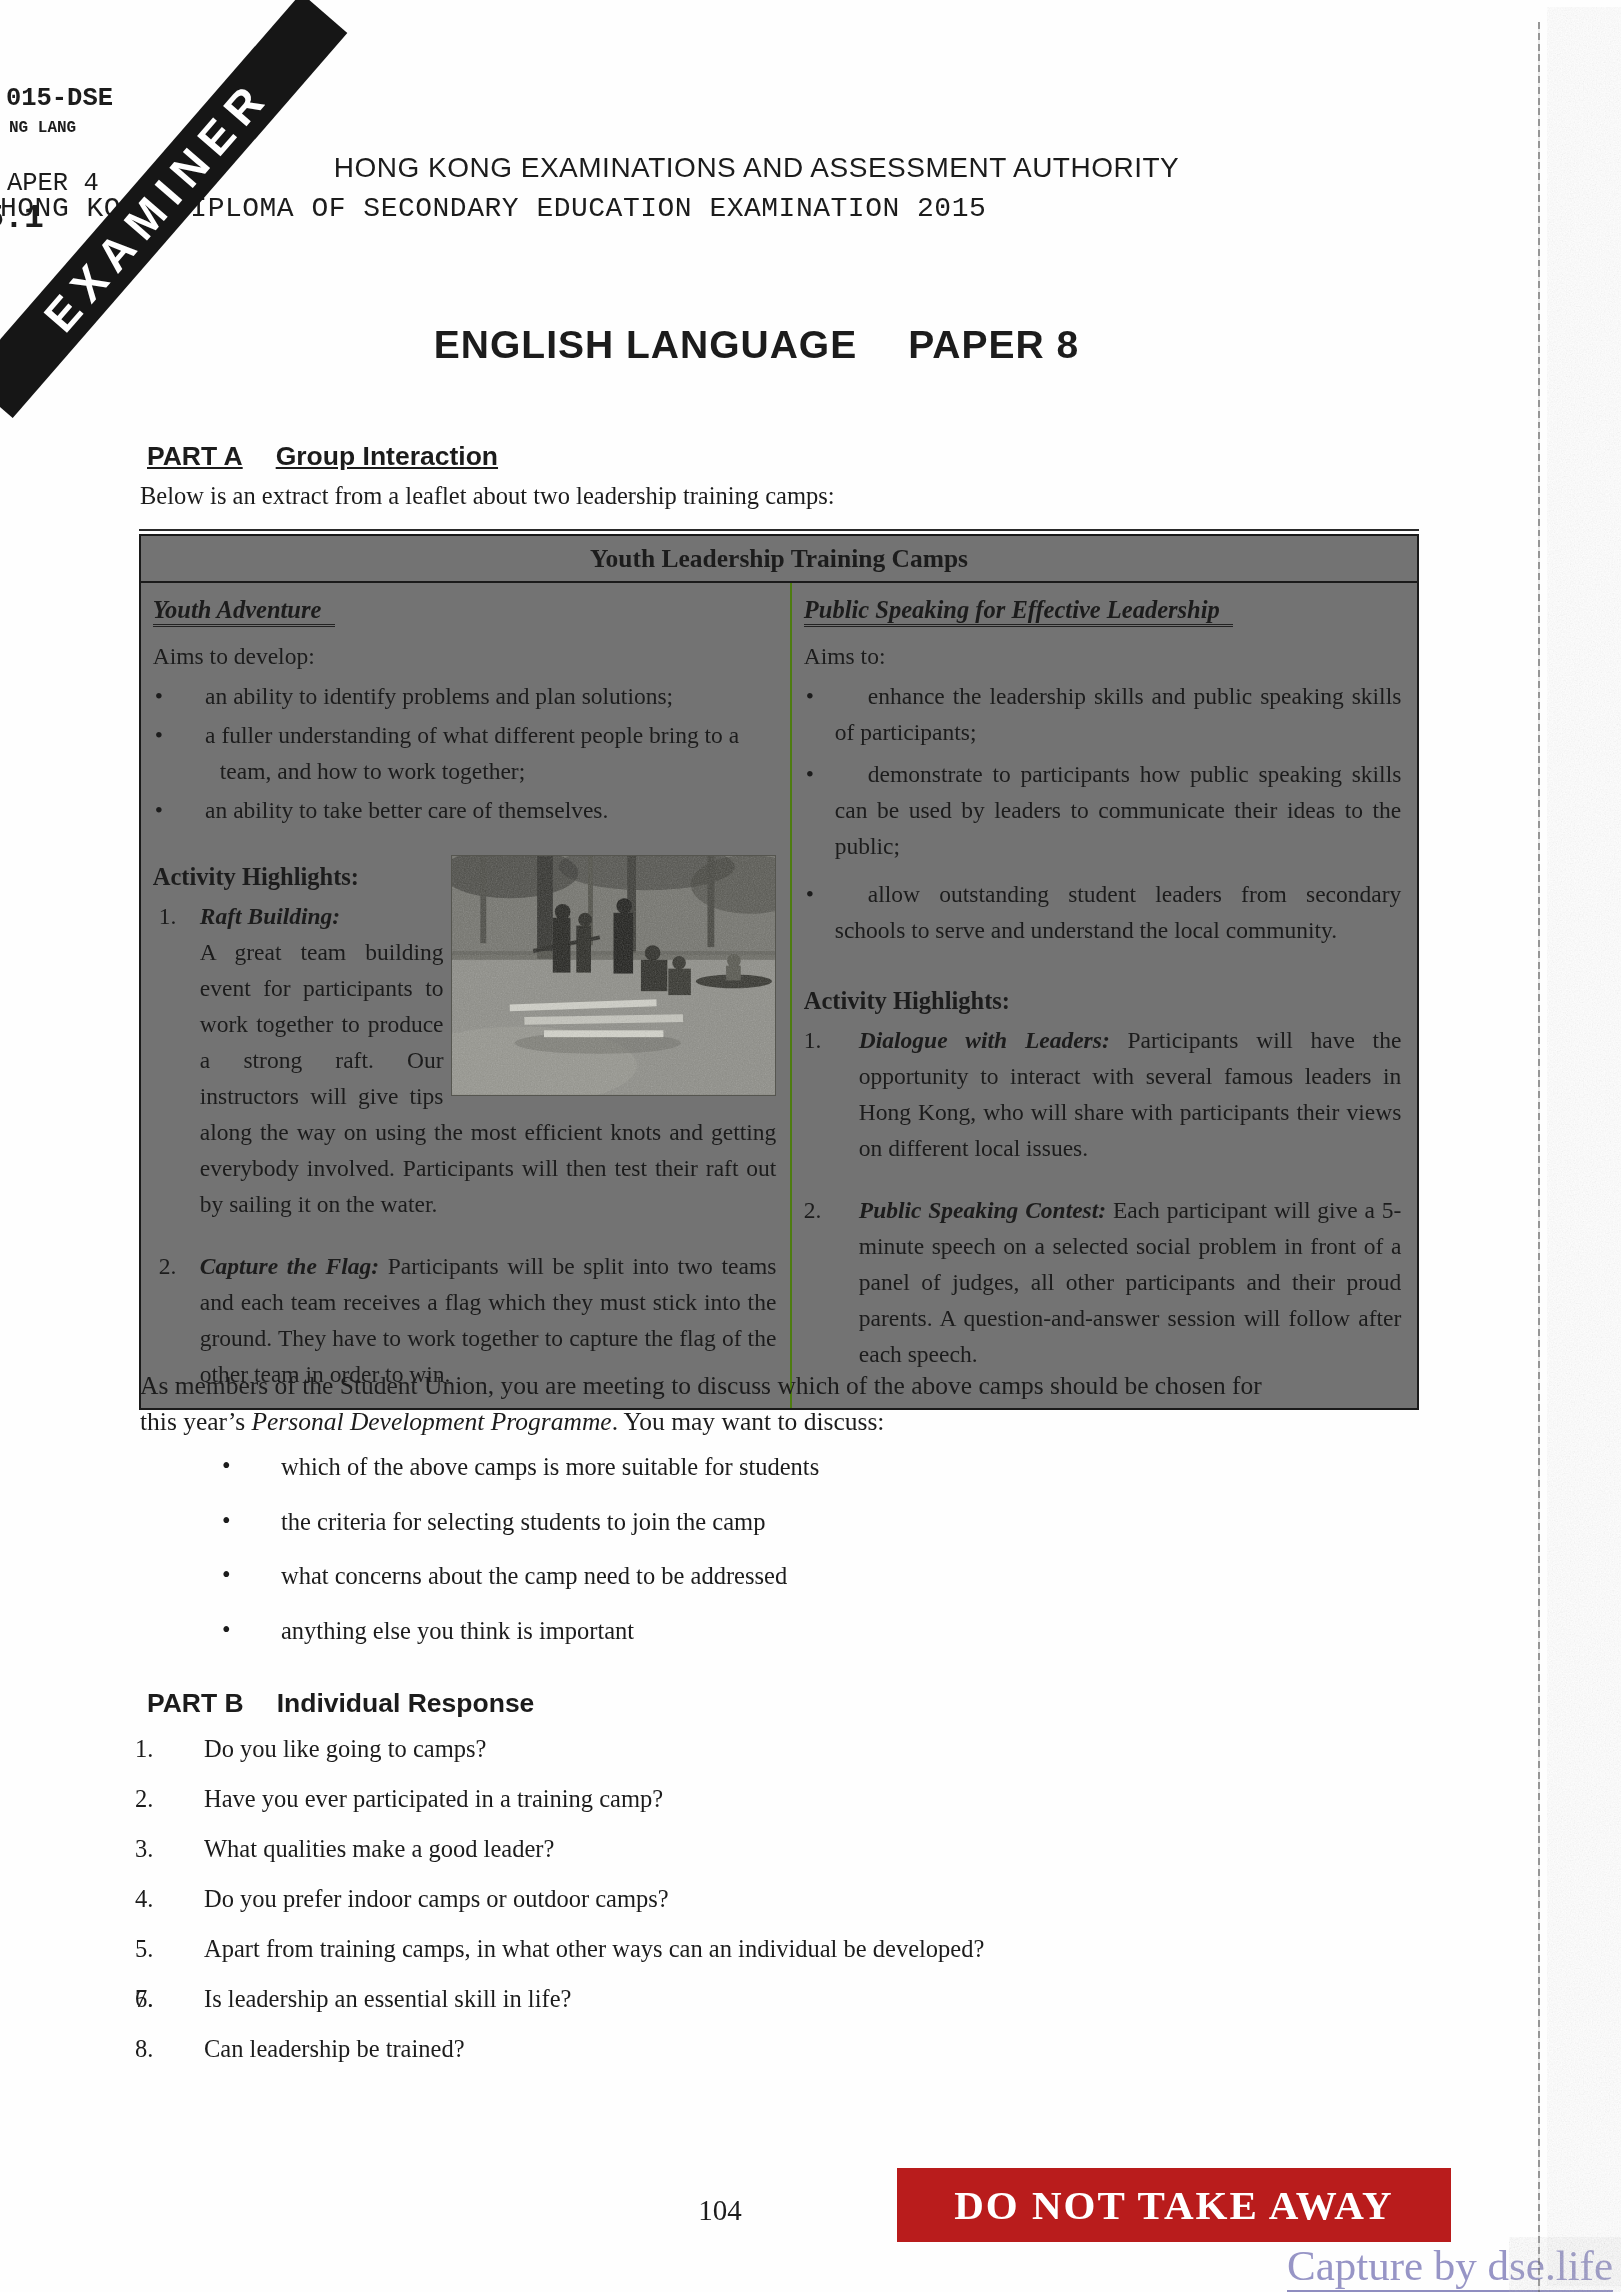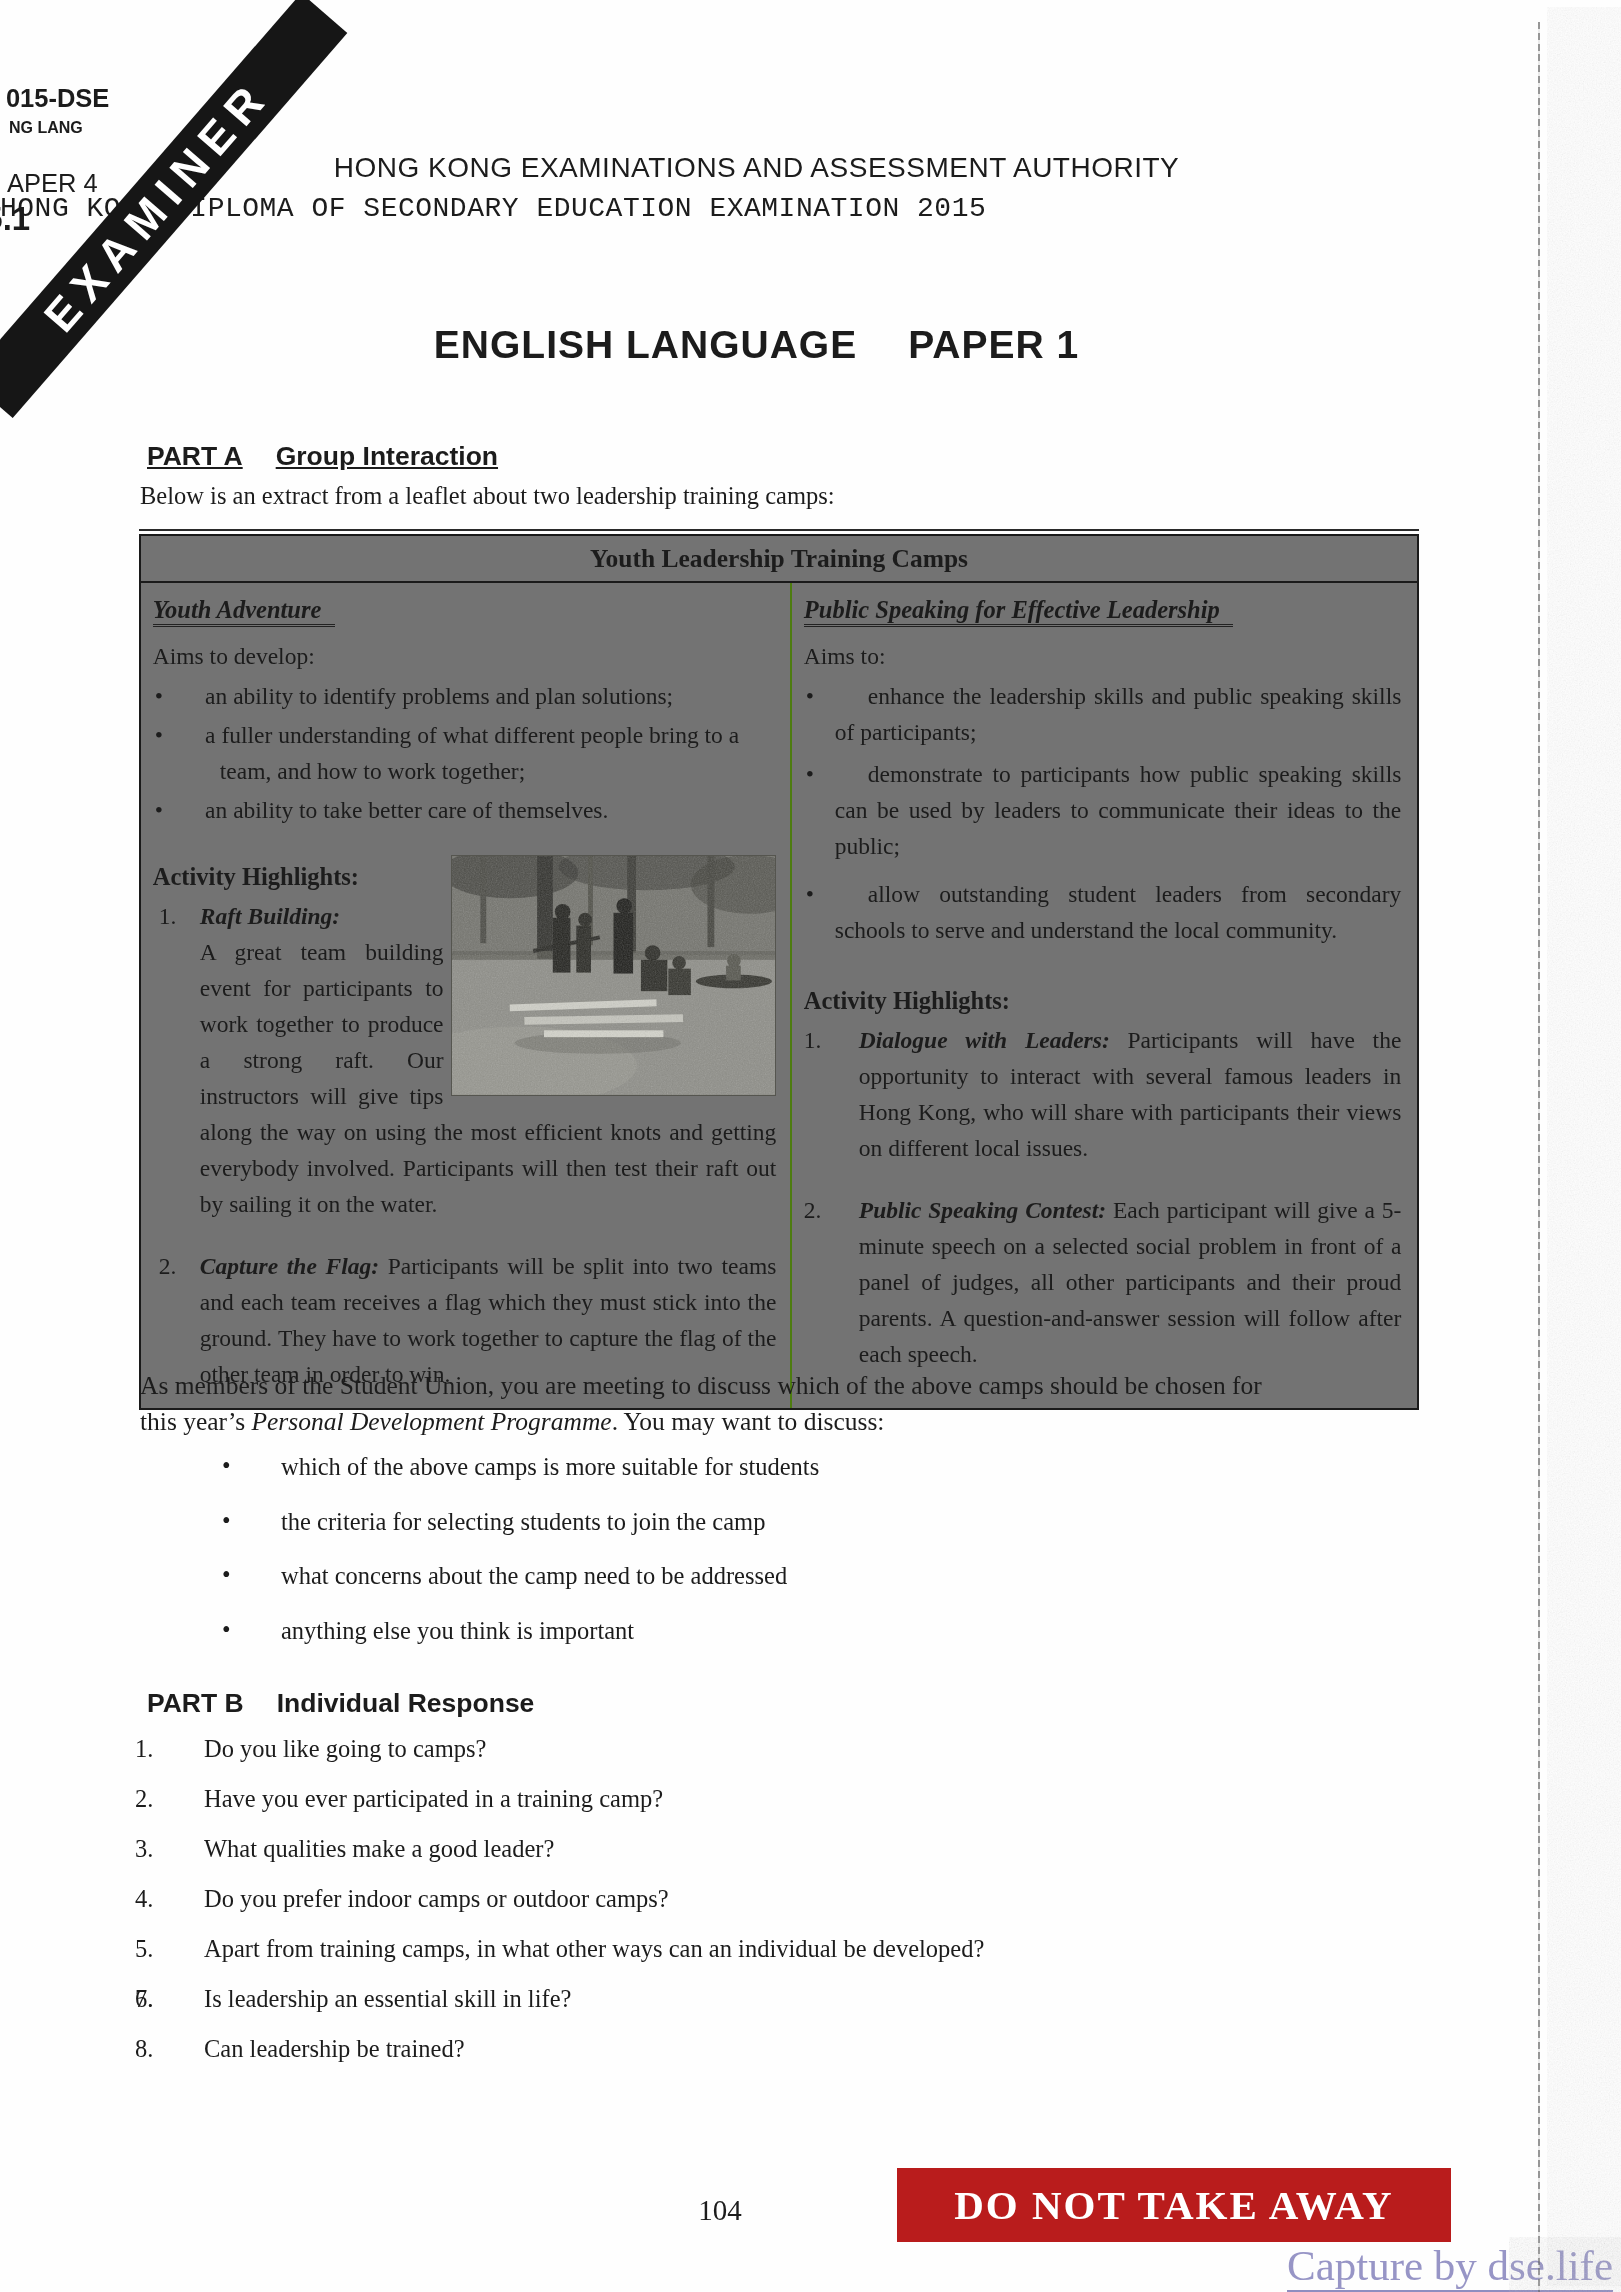--- a/index.html
+++ b/index.html
@@ -12,7 +12,7 @@
   .print-area{position:absolute;left:0;top:0;width:1513px;height:2293px;}
 
   
-  .corner{position:absolute;left:0;top:0;width:255px;height:255px;font-family:Liberation Sans, sans-serif;z-index:3;}
+  .corner{position:absolute;left:0;top:0;width:255px;height:255px;font-family:Liberation Mono, monospace;z-index:3;}
   .corner .c1{position:absolute;left:5.9px;top:84px;font-size:25.5px;font-weight:bold;}
   .corner .c2{position:absolute;left:9px;top:119px;font-size:16px;font-weight:bold;}
   .corner .c3{position:absolute;left:6.9px;top:169px;font-size:25.5px;}

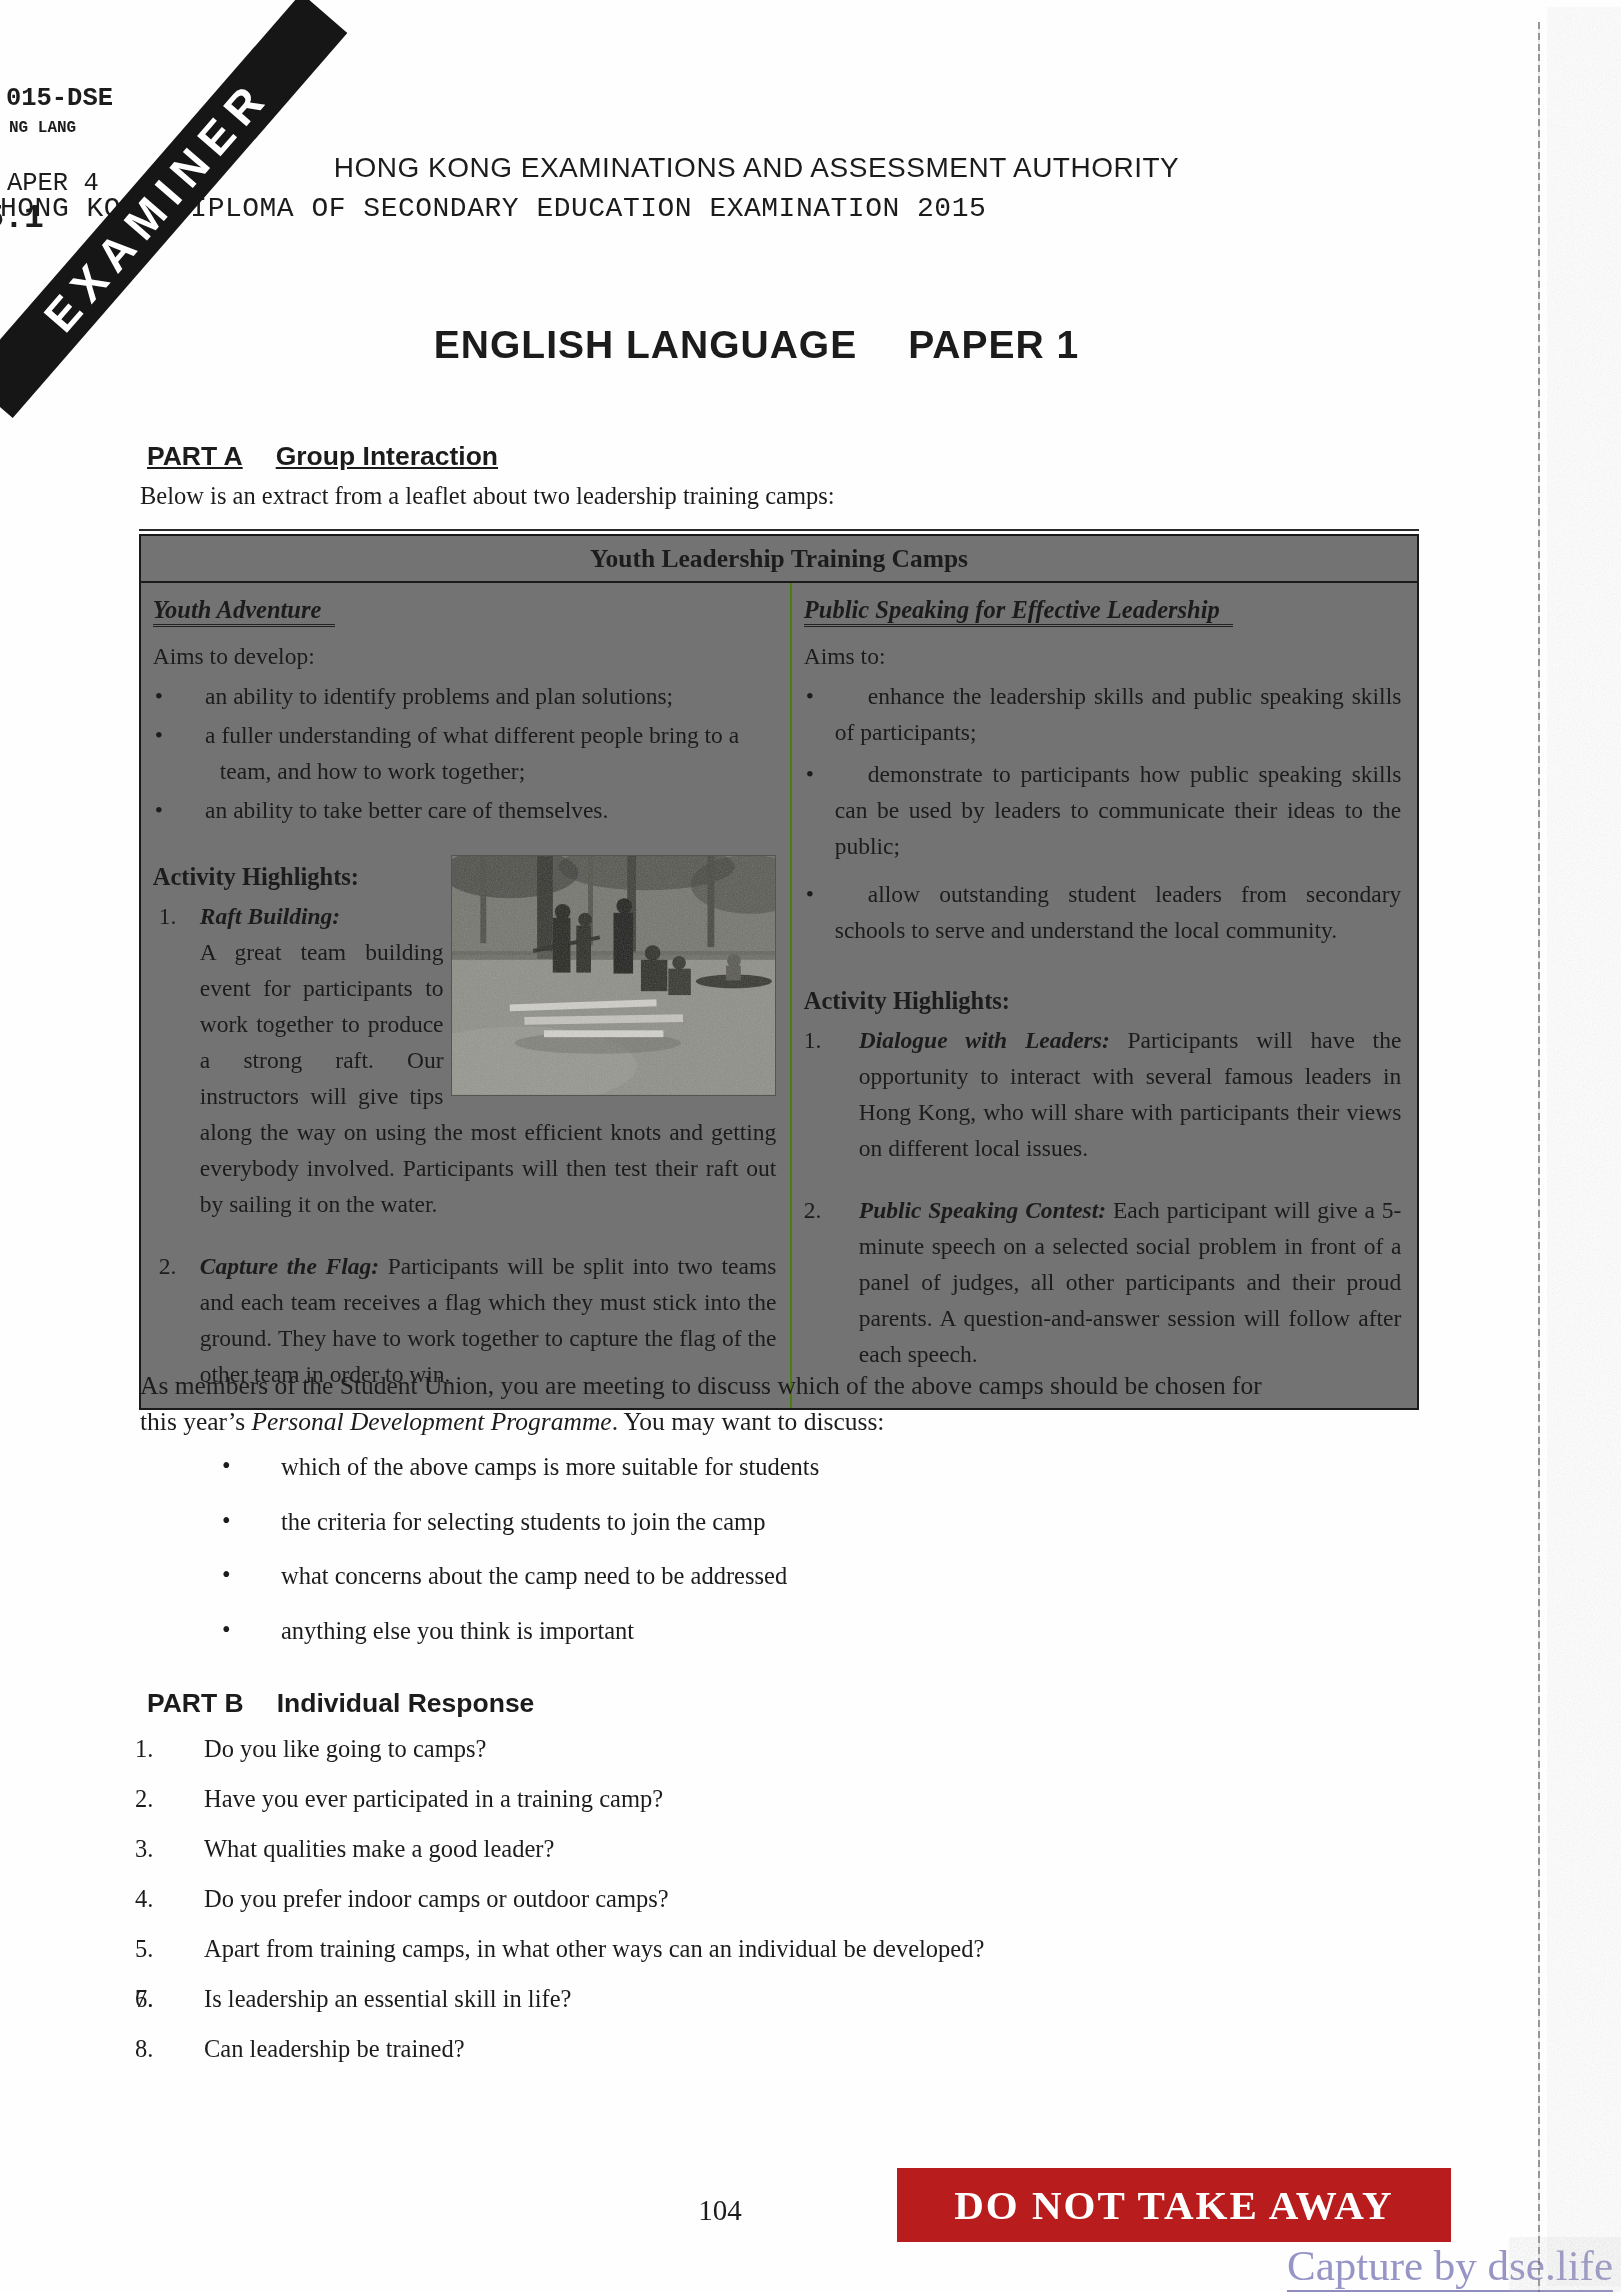--- a/index.html
+++ b/index.html
@@ -121,7 +121,7 @@
   <div class="hdr1">HONG KONG EXAMINATIONS AND ASSESSMENT AUTHORITY</div>
   <div class="hdr2">HONG KONG DIPLOMA OF SECONDARY EDUCATION EXAMINATION 2015</div>
   <div class="doc-title">
-    <span>ENGLISH LANGUAGE</span><span class="gap"></span><span>PAPER 1</span>
+    <span>ENGLISH LANGUAGE</span><span class="gap"></span><span>PAPER 8</span>
   </div>
 
   <div class="part-head parta-head">

